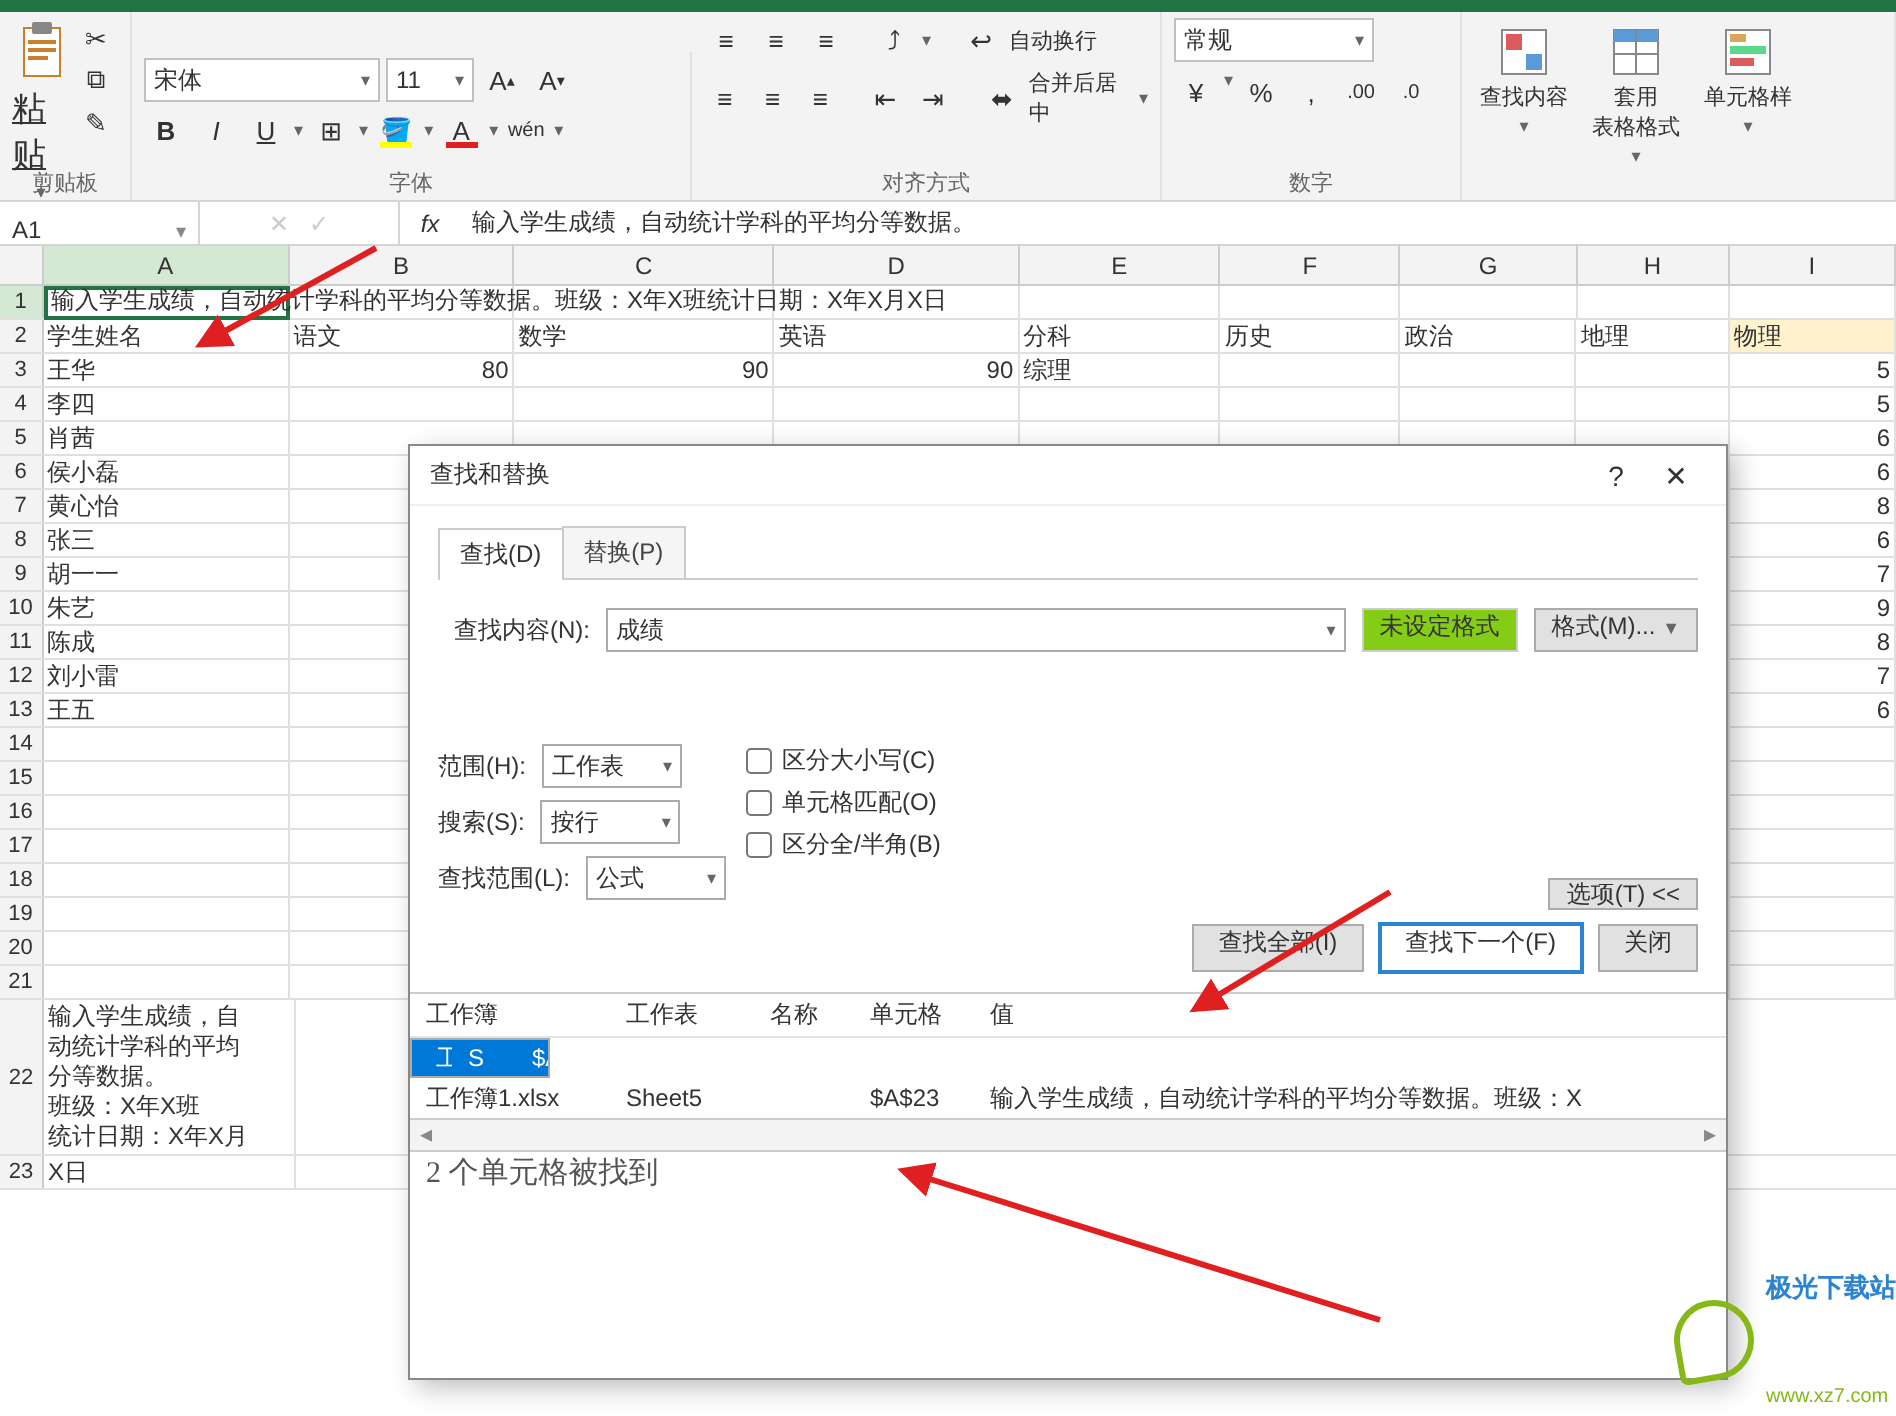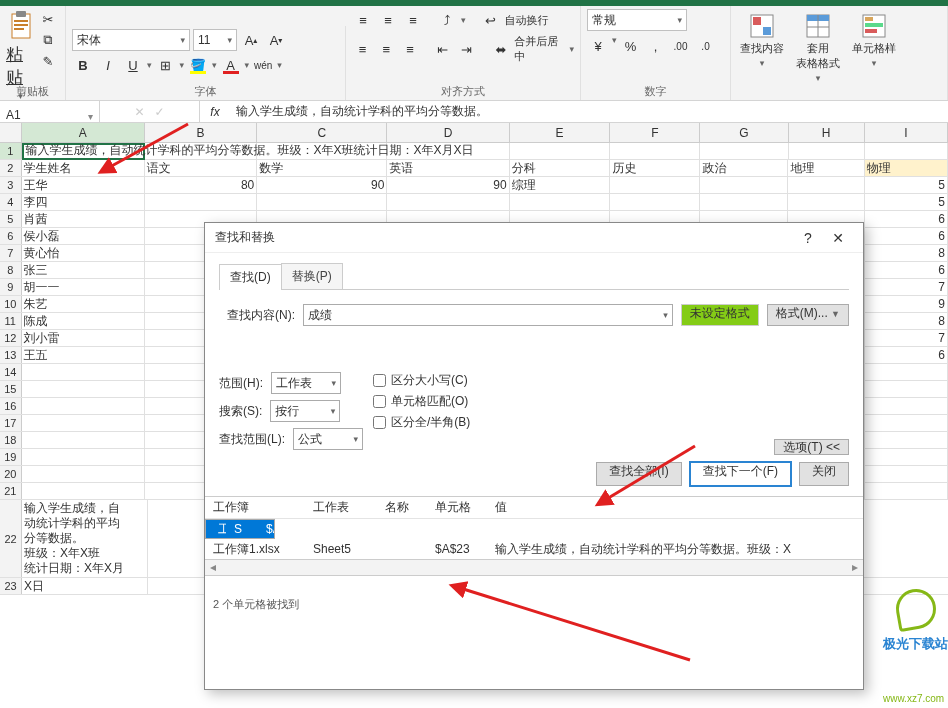--- a/index.html
+++ b/index.html
@@ -91,7 +91,7 @@
 .rt-row.sel{background:#0078d7; color:#fff;}
 .cWb{width:100px;} .cWs{width:72px;} .cNm{width:50px;} .cCell{width:60px;} .cVal{flex:1;}
 
-.status{border-top:1px solid #ccc; padding:21px 8px; font-size:11px; color:#555;}
+.status{border-top:1px solid #ccc; padding:1px 8px; font-size:15px; color:#555;font-family:Liberation Serif, serif;}
 .scroll-h{height:16px; background:#f3f3f3; border-top:1px solid #ccc; display:flex;}
 .scroll-h .sarrow{width:16px;text-align:center;color:#888;}
 

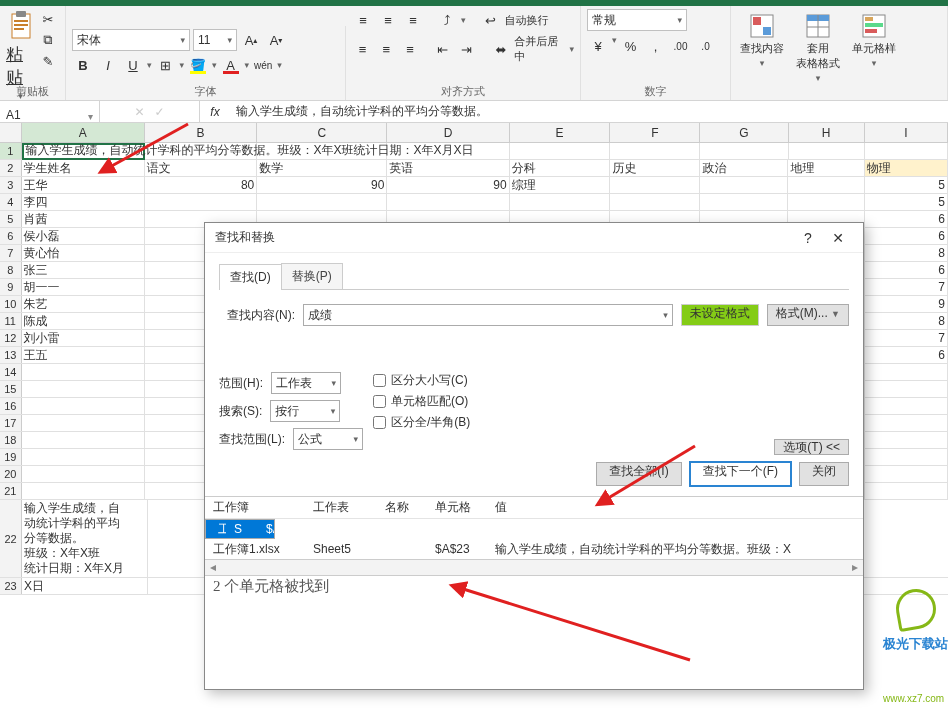--- a/index.html
+++ b/index.html
@@ -100,7 +100,7 @@
 .arrow svg{overflow:visible;}
 
 
-.watermark{position:absolute; right:0; bottom:4px; display:flex; align-items:center; gap:6px;flex-direction:column;}
+.watermark{position:absolute; right:0; bottom:4px; display:flex; align-items:center; gap:6px;}
 .wm-oval{width:40px;height:40px; border:3px solid #86b817; border-radius:50% 50% 50% 10%; transform:rotate(-10deg);}
 .wm-text{font-size:13px;}
 .wm-text .t1{color:#2a84d2;font-weight:bold;}

